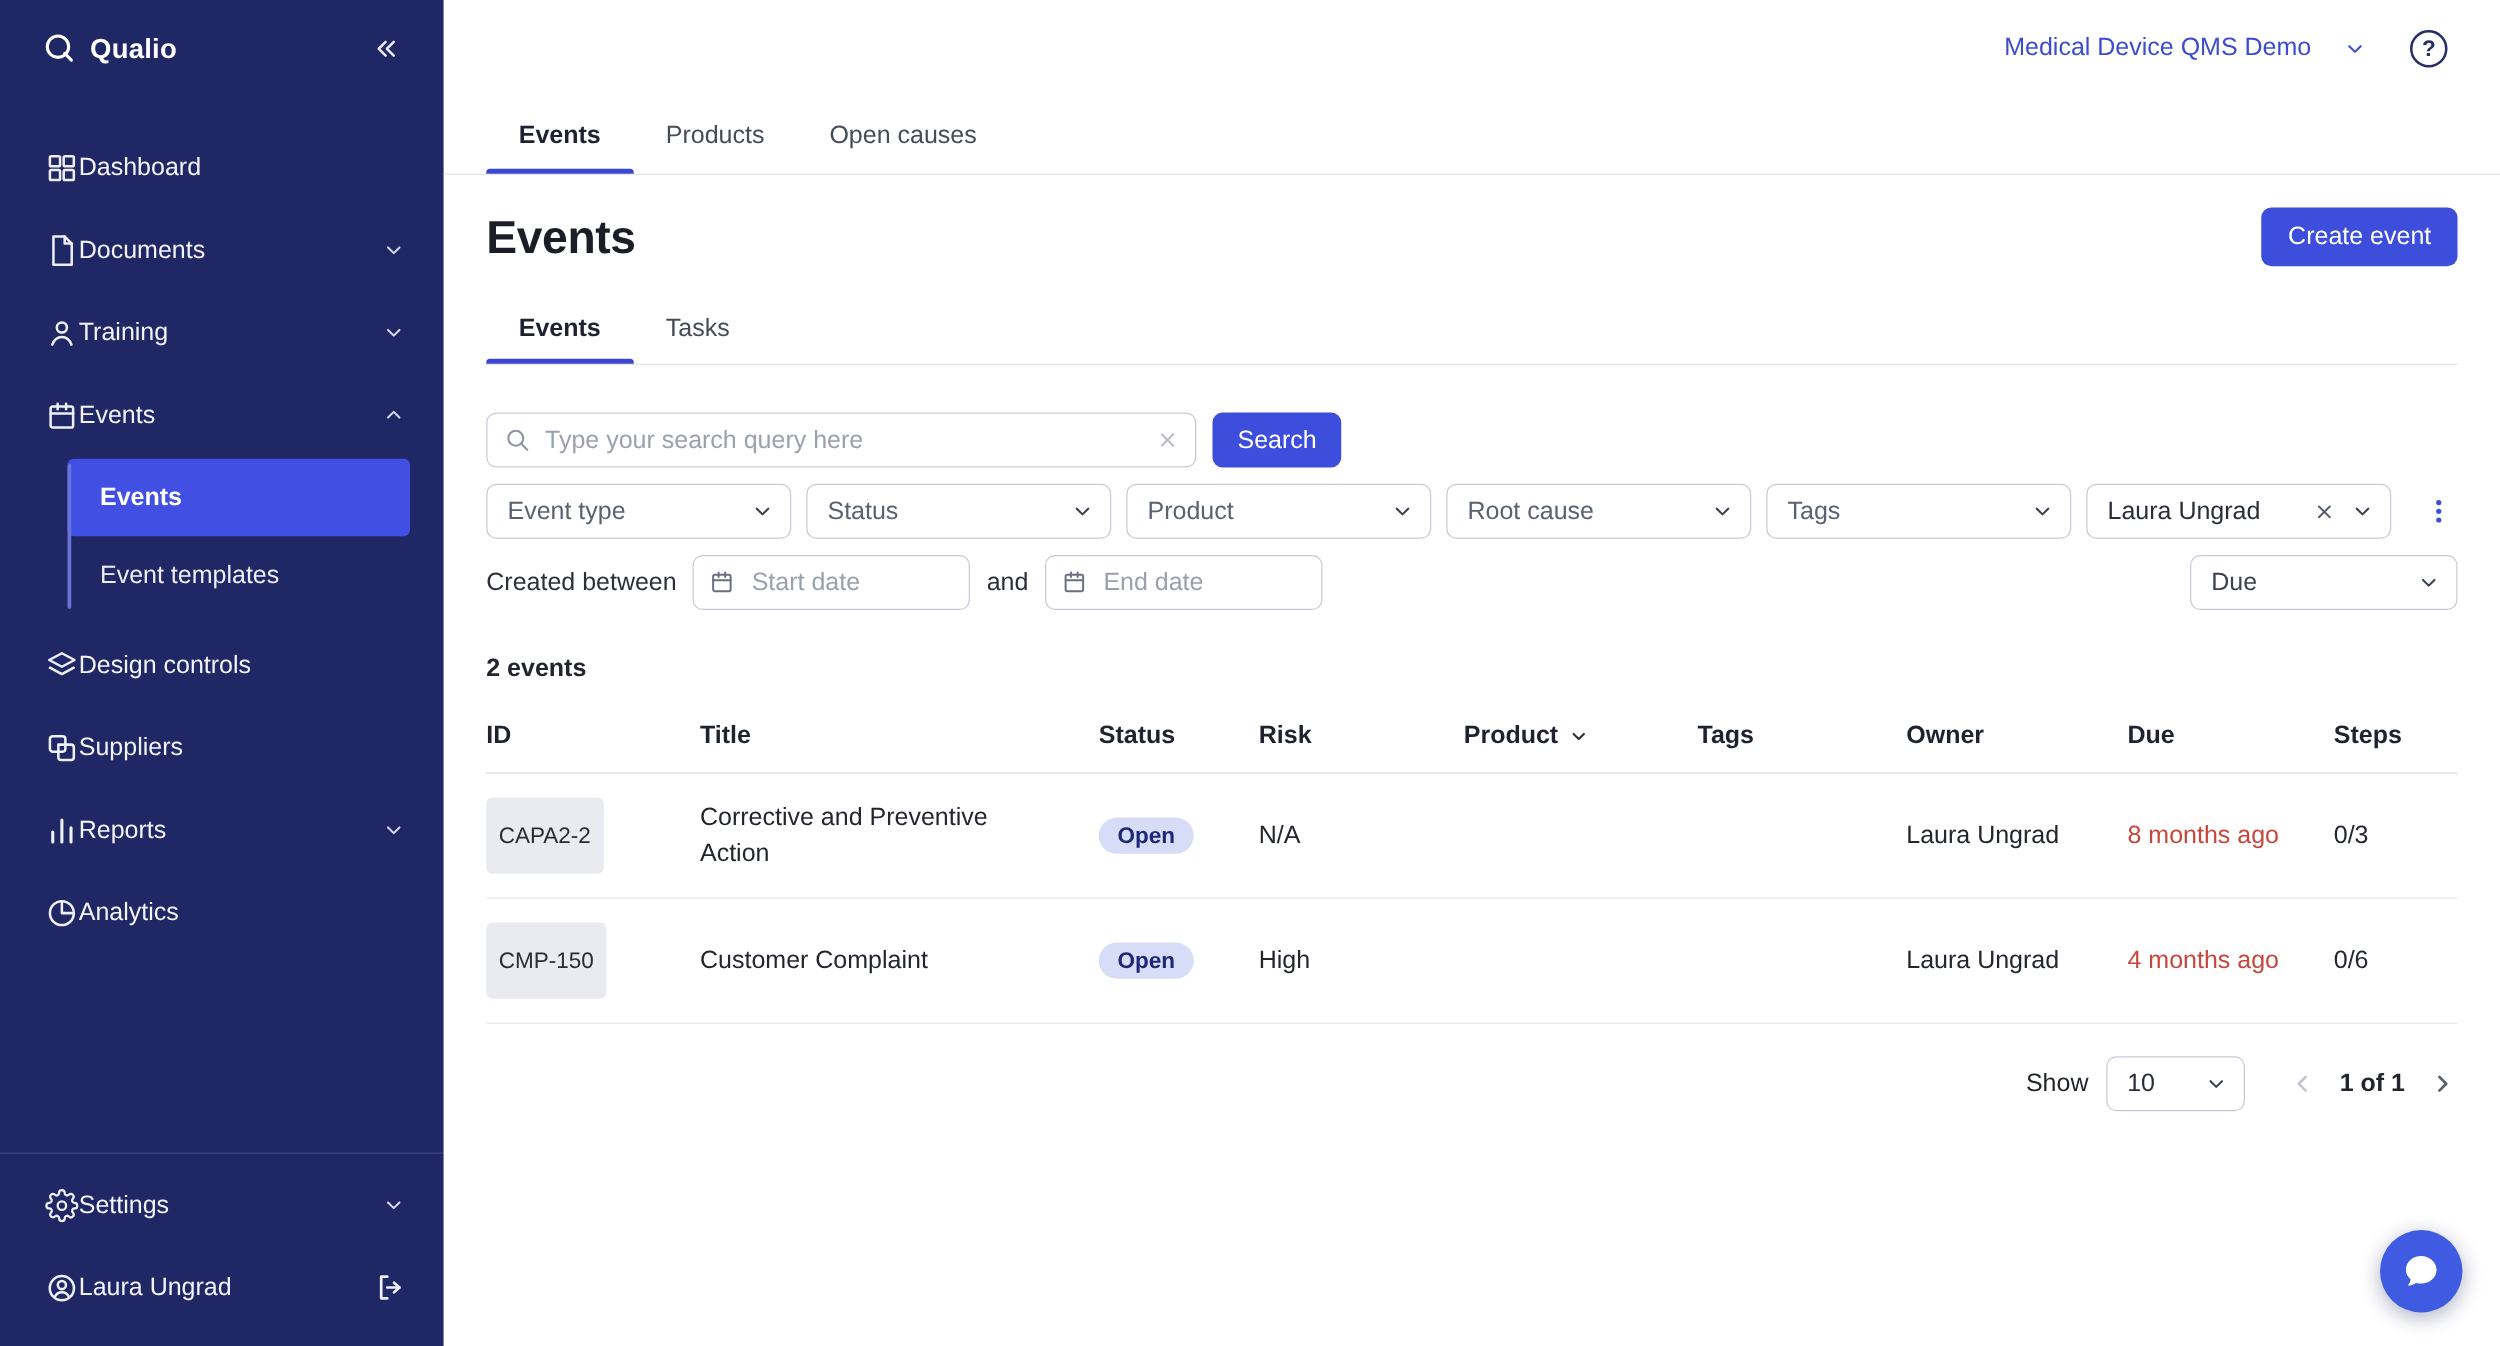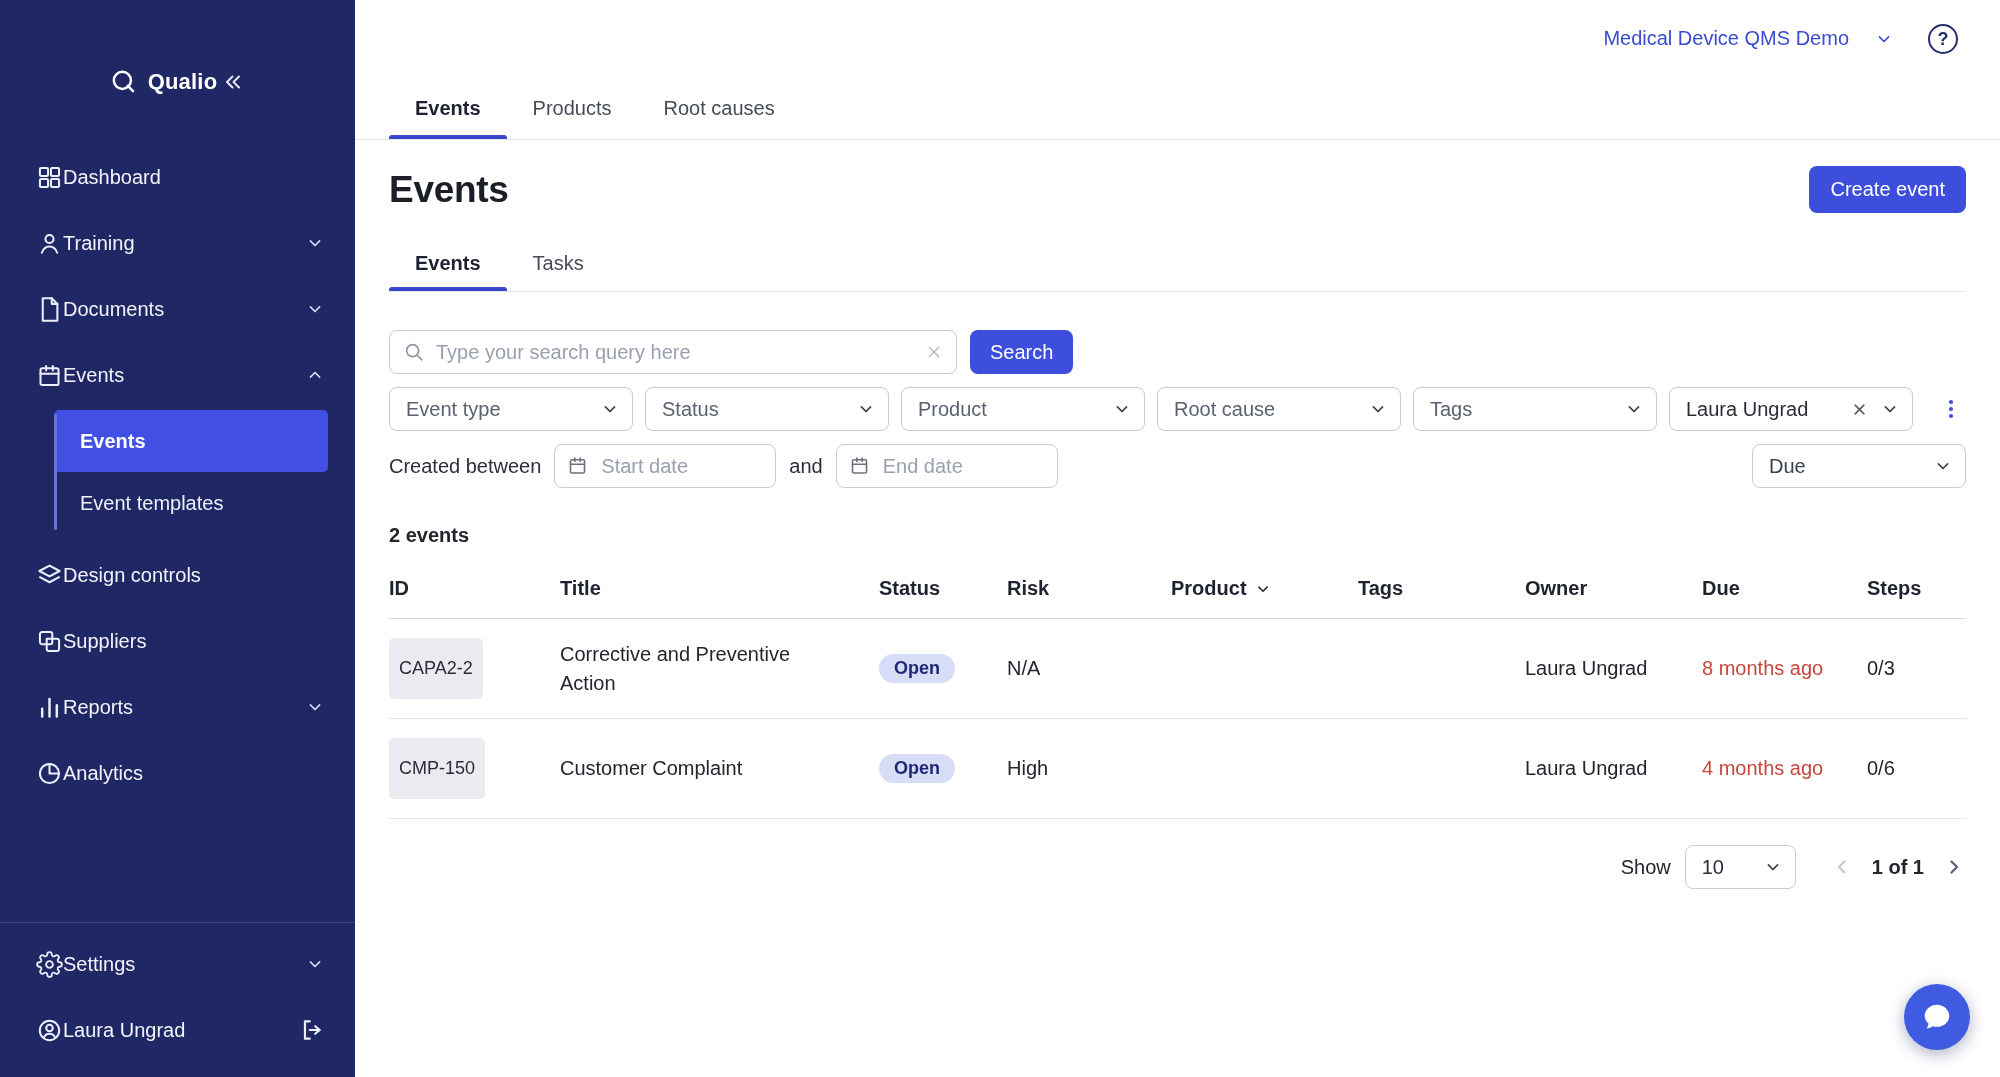--- a/index.html
+++ b/index.html
@@ -22,7 +22,7 @@
   }
   .sidebar-header {
     height:77px; flex:none; display:flex; align-items:center;
-    padding:0 30px 0 34px; justify-content:center;margin-top:43px;
+    padding:0 30px 0 34px; justify-content:space-between;
   }
   .logo { display:flex; align-items:center; gap:11px; }
   .logo-mark { width:27px; height:27px; color:#fff; }

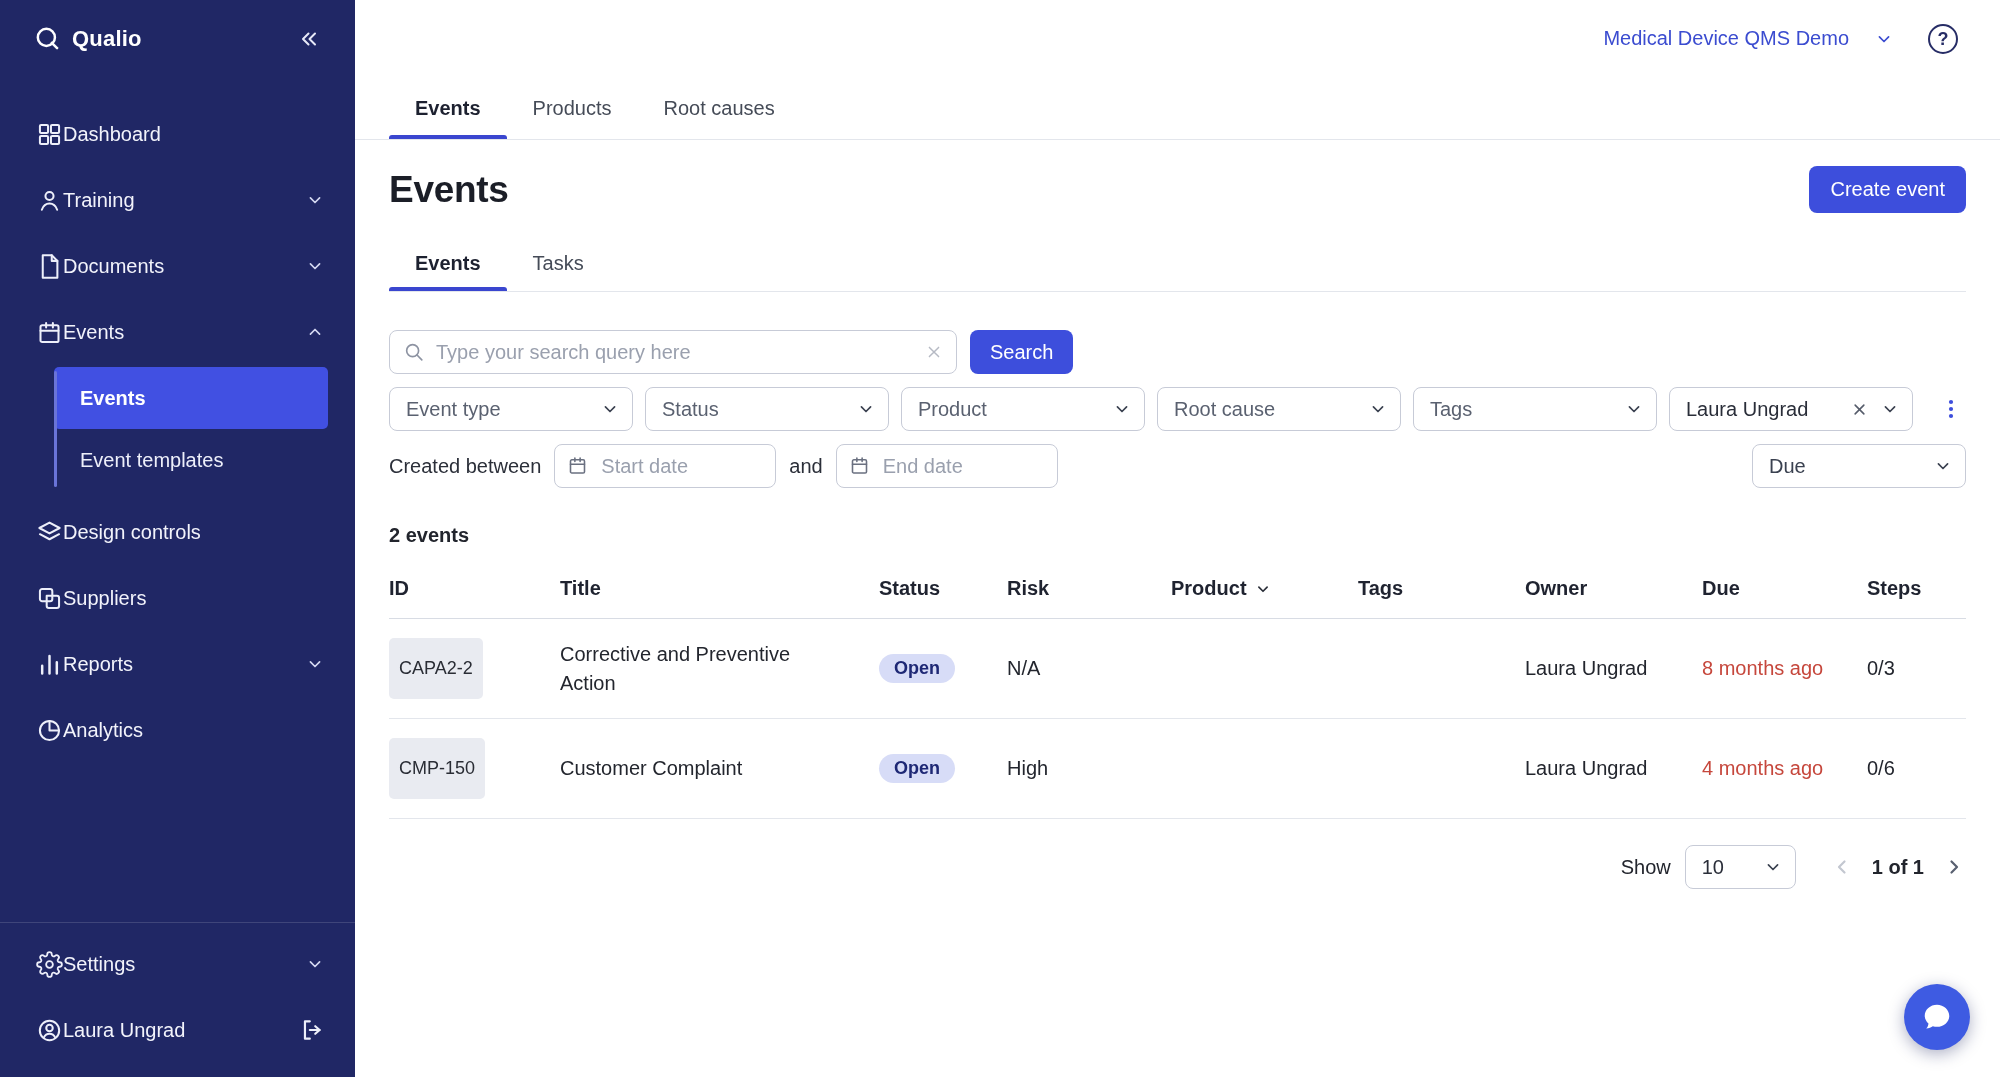--- a/index.html
+++ b/index.html
@@ -381,7 +381,7 @@
     <div class="primary-tabs">
       <div class="tab active"><span>Events</span></div>
       <div class="tab"><span>Products</span></div>
-      <div class="tab"><span>Root causes</span></div>
+      <div class="tab"><span>Open causes</span></div>
     </div>
 
     <div class="content">

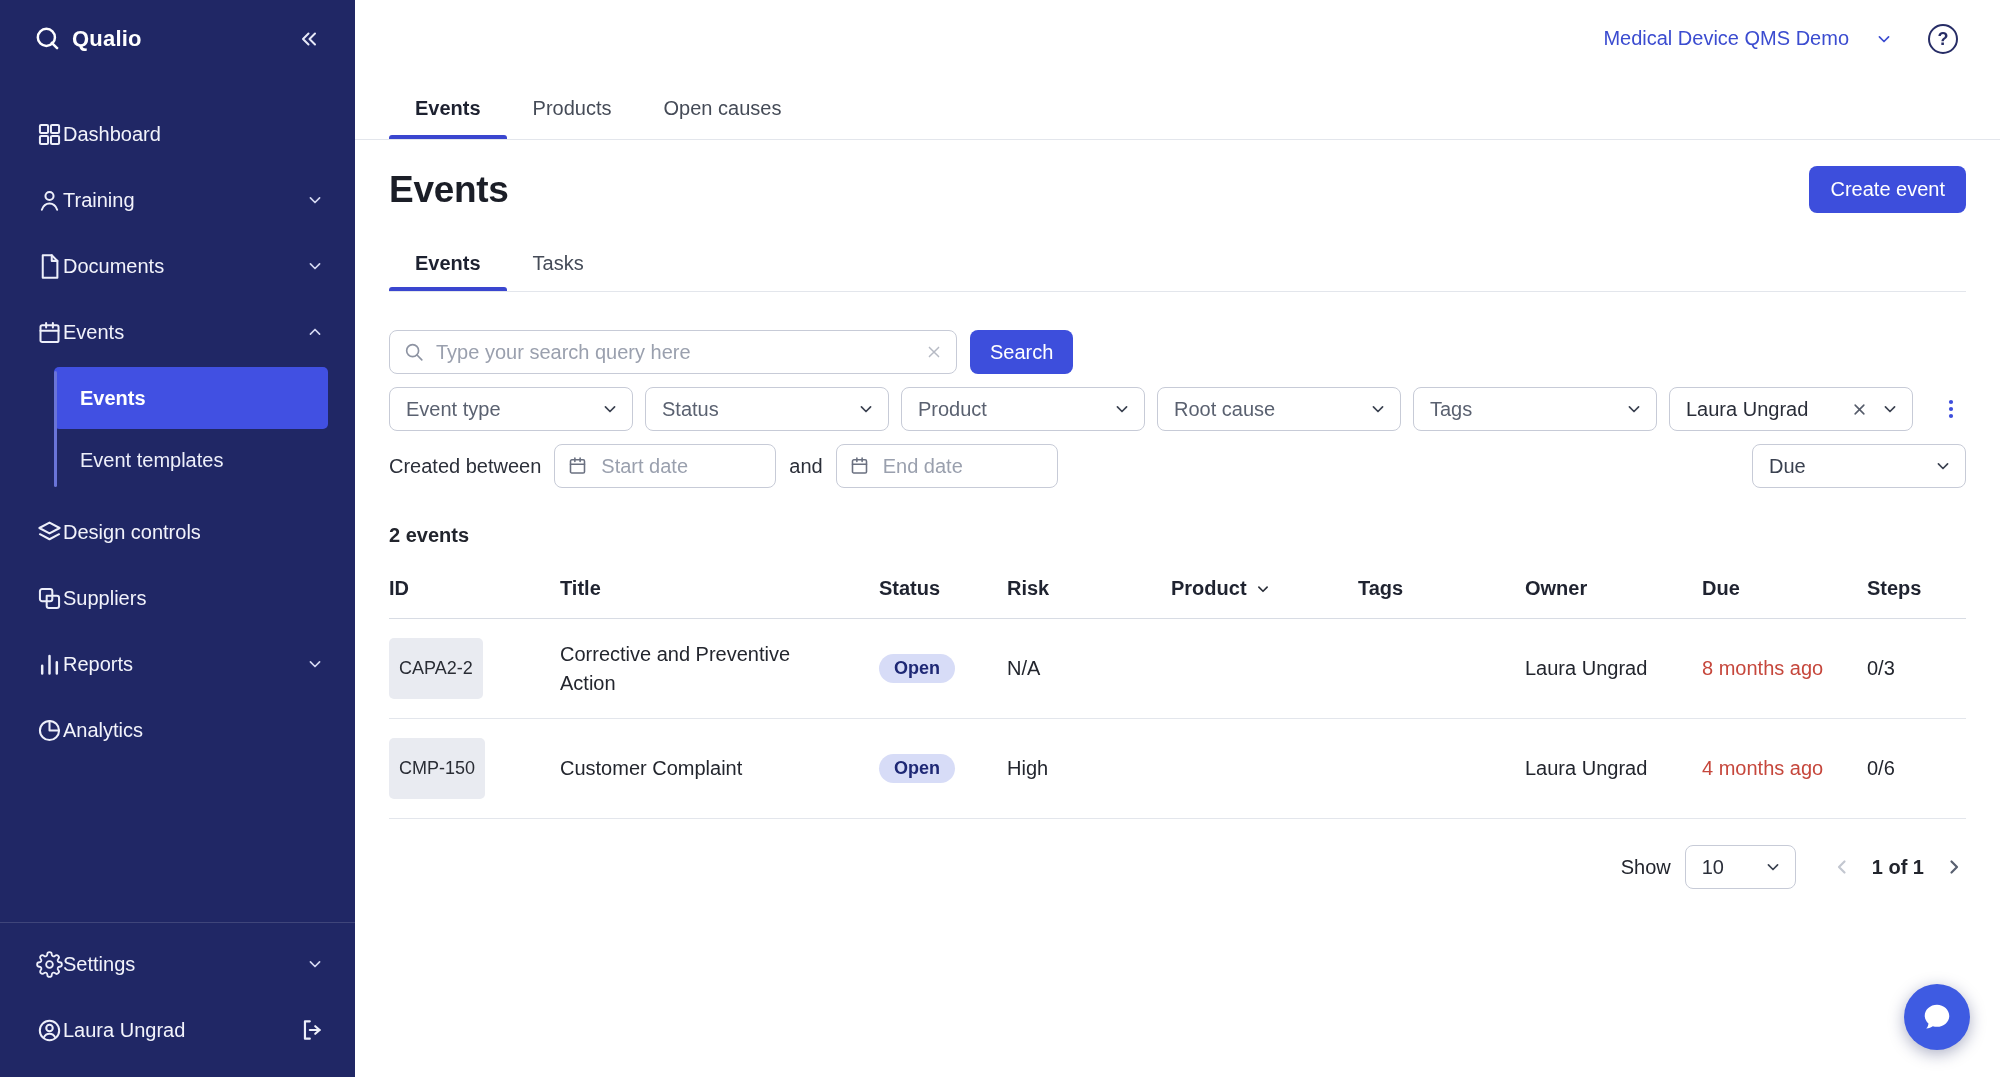--- a/index.html
+++ b/index.html
@@ -229,11 +229,11 @@
       <div class="nav-item">
         <span class="nicon">
           <svg class="i" viewBox="0 0 24 24">
-              <circle cx="12" cy="8" r="3.6"></circle>
-              <path d="M5.2 20.2c1.3-3.7 3.9-5.5 6.8-5.5s5.5 1.8 6.8 5.5"></path>
-            </svg>
-        </span>
-        <span>Training</span>
+              <path d="M6 3.5h8l5 5v15H6z" transform="translate(0,-1.5)"></path>
+              <path d="M14 2v5h5"></path>
+            </svg>
+        </span>
+        <span>Documents</span>
         <span class="chev">
           <svg class="i" viewBox="0 0 24 24" style="stroke-width:2">
               <path d="M6.5 9.5L12 15l5.5-5.5"></path>
@@ -244,11 +244,11 @@
       <div class="nav-item">
         <span class="nicon">
           <svg class="i" viewBox="0 0 24 24">
-              <path d="M6 3.5h8l5 5v15H6z" transform="translate(0,-1.5)"></path>
-              <path d="M14 2v5h5"></path>
-            </svg>
-        </span>
-        <span>Documents</span>
+              <circle cx="12" cy="8" r="3.6"></circle>
+              <path d="M5.2 20.2c1.3-3.7 3.9-5.5 6.8-5.5s5.5 1.8 6.8 5.5"></path>
+            </svg>
+        </span>
+        <span>Training</span>
         <span class="chev">
           <svg class="i" viewBox="0 0 24 24" style="stroke-width:2">
               <path d="M6.5 9.5L12 15l5.5-5.5"></path>

